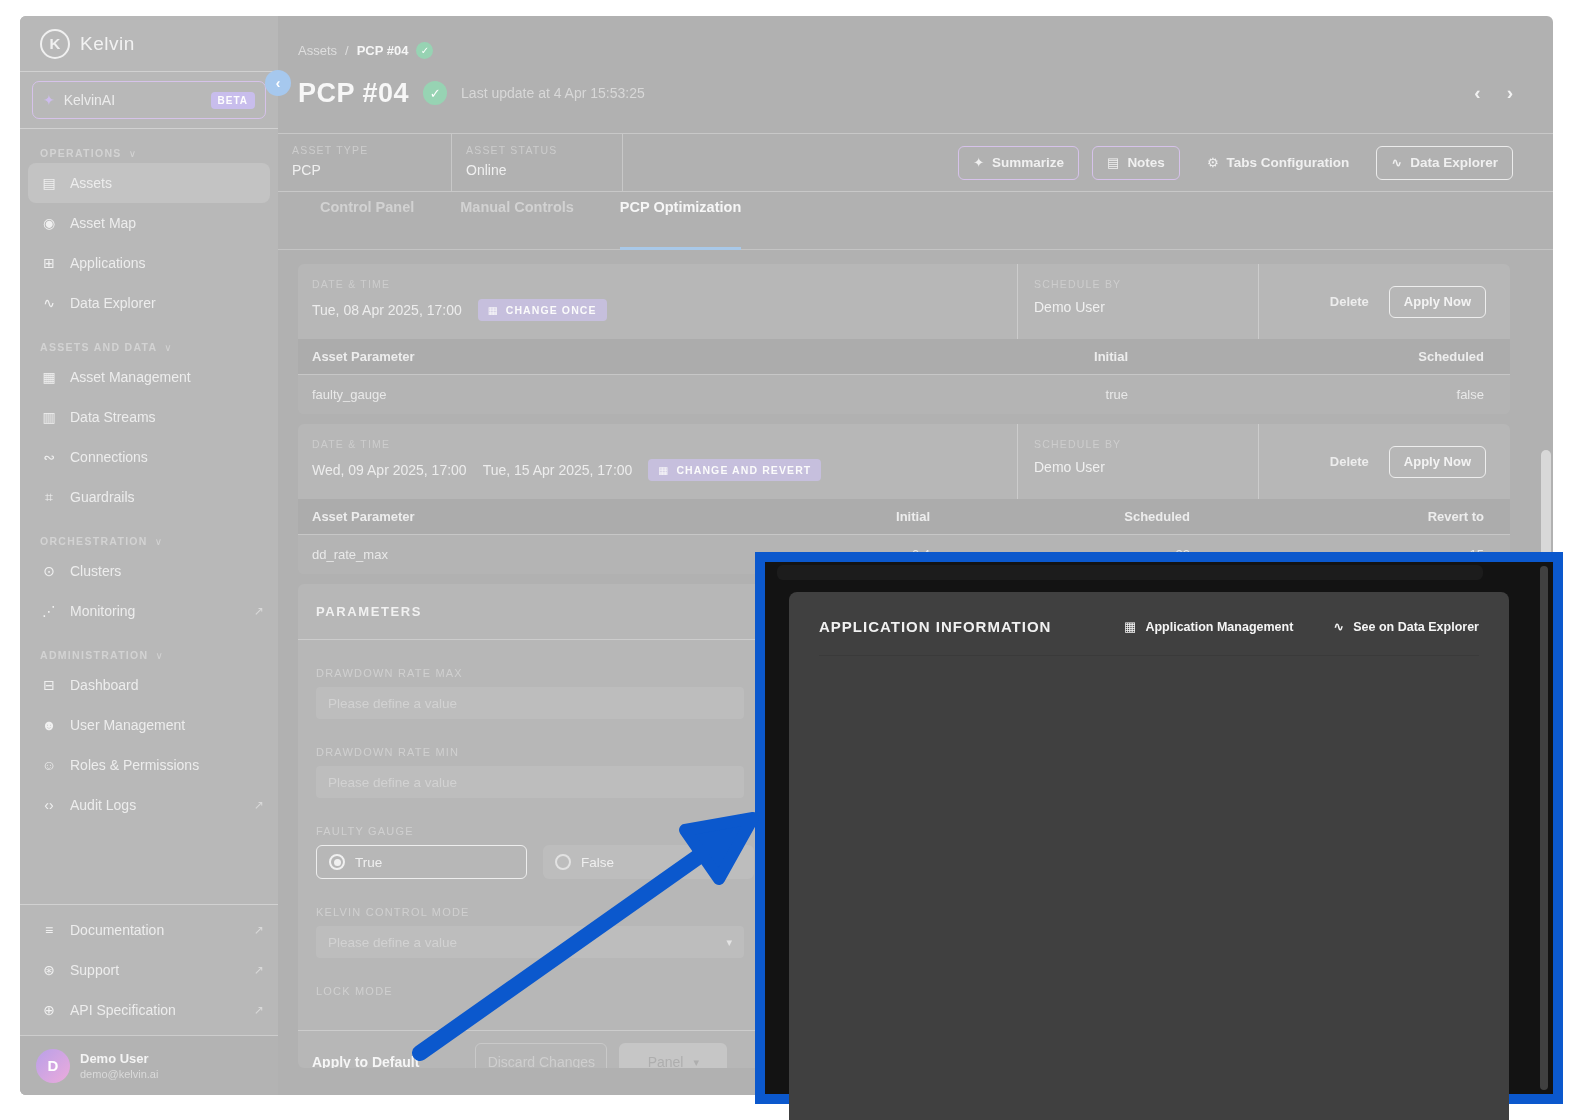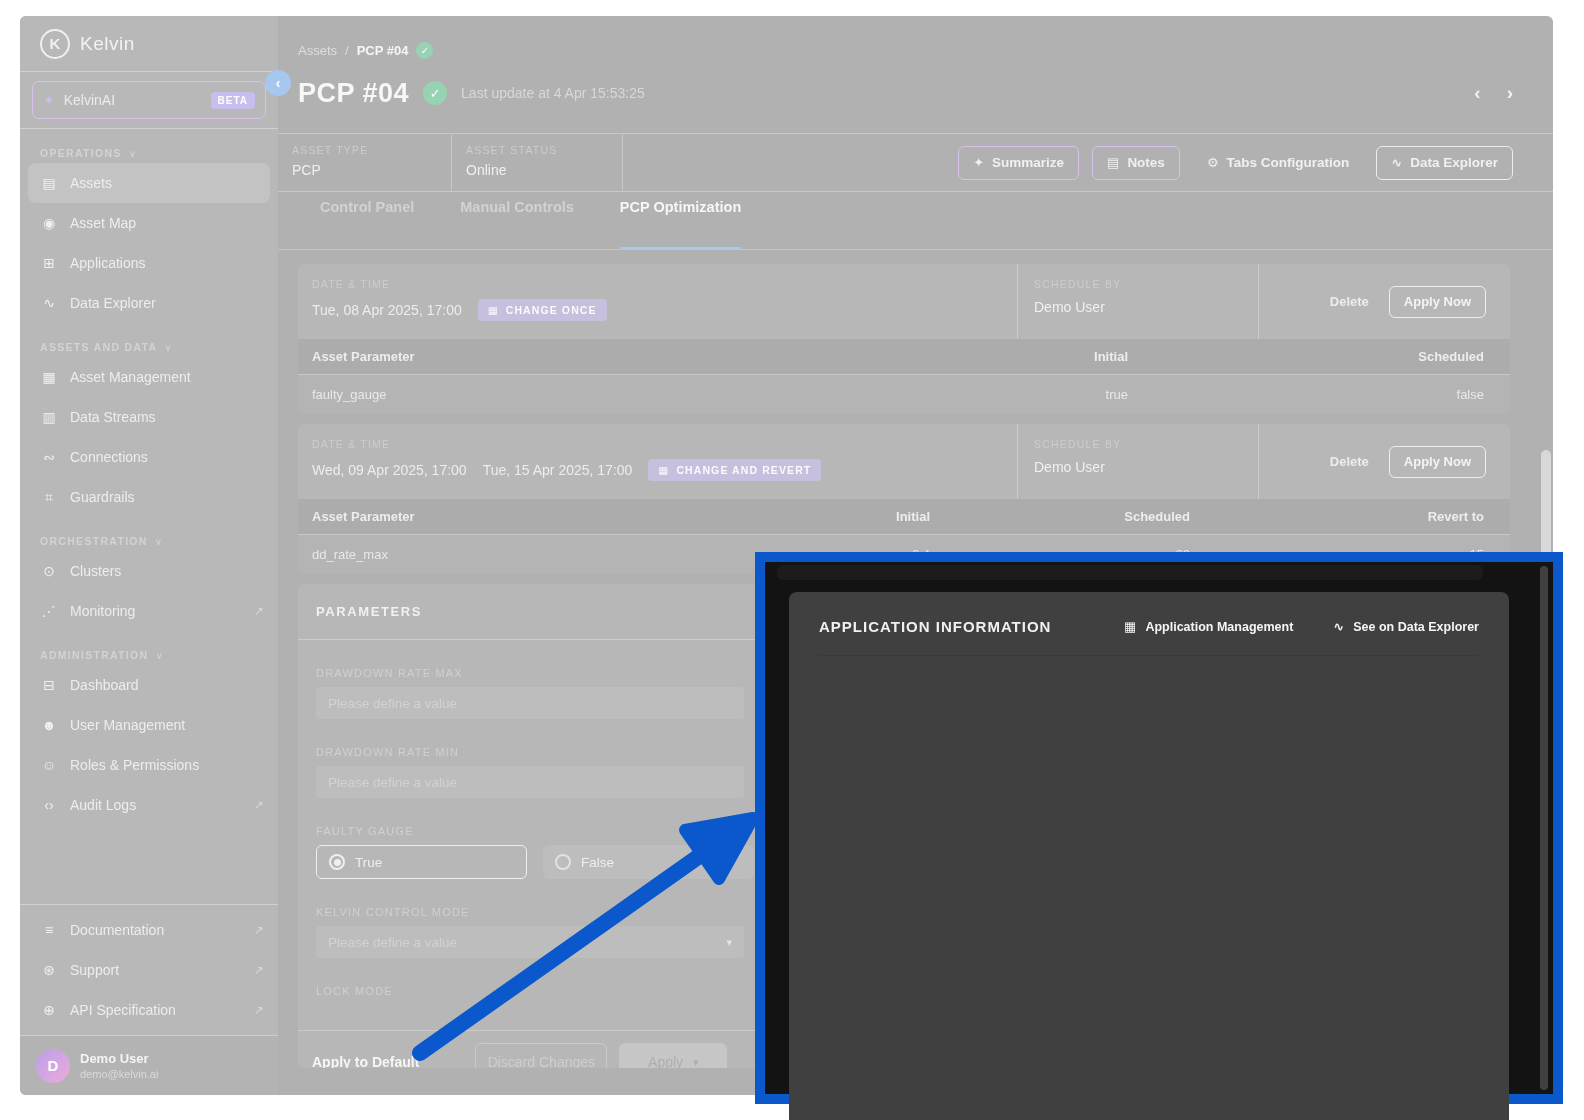--- a/index.html
+++ b/index.html
@@ -422,7 +422,7 @@
           <span class="reset-link">Apply to Default</span>
           <span class="btn-discard">Discard Changes</span>
           <span class="btn-apply">
-            <span>Apply</span>
+            <span>Panel</span>
             <span class="caret">▾</span>
           </span>
         </div>

